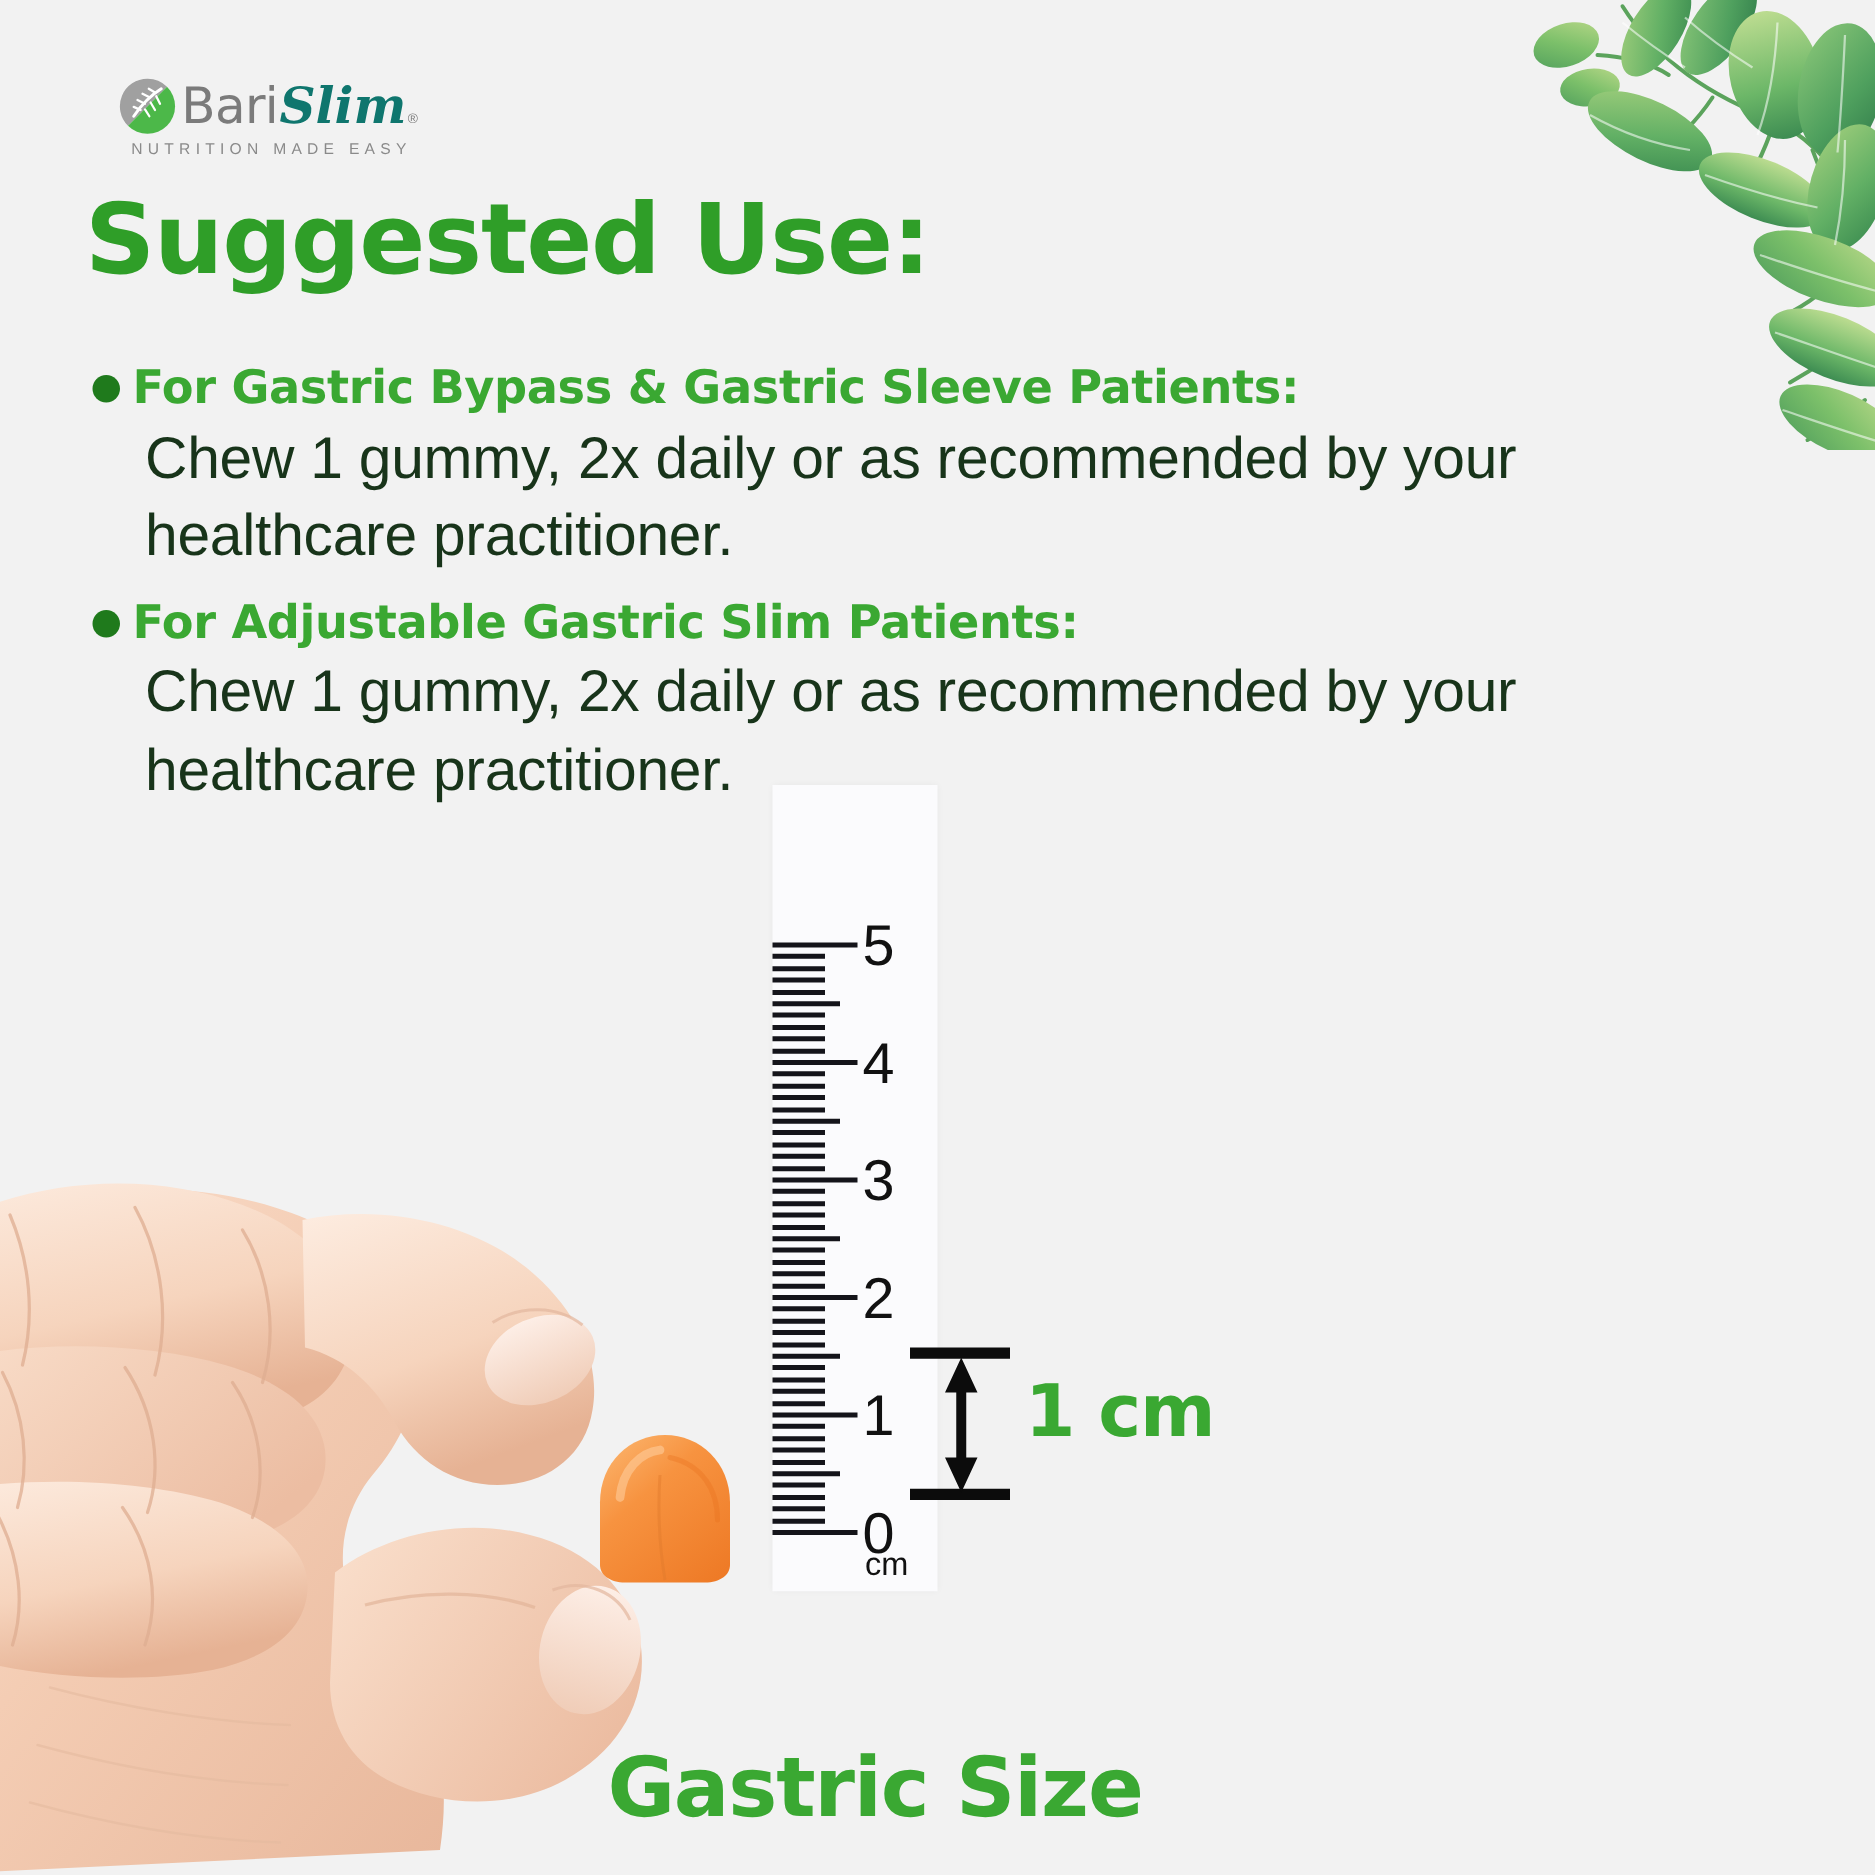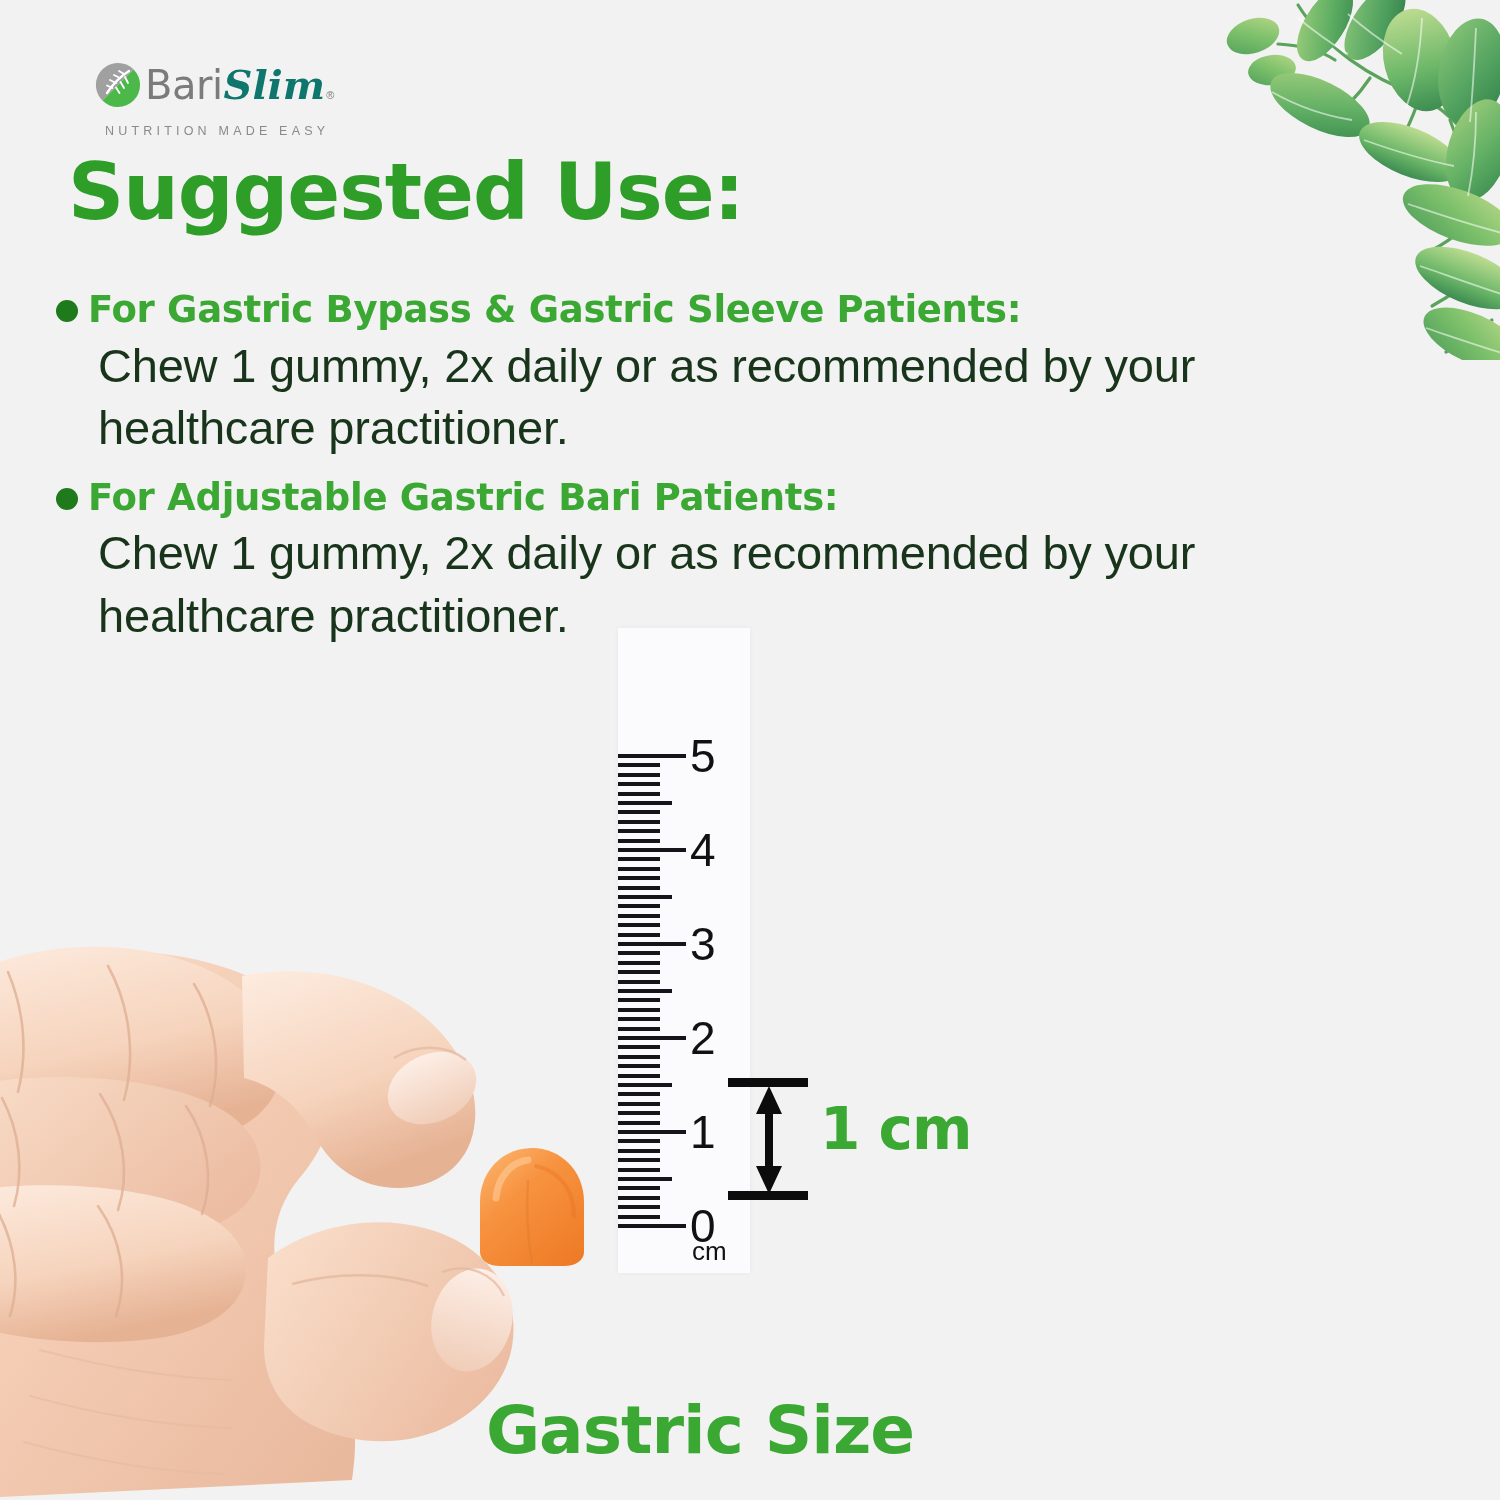--- a/index.html
+++ b/index.html
@@ -29,7 +29,7 @@
   }
   .logo-reg{ font-size:11px; color:#7b7b7b; margin-left:1px; }
   .logo-tag{
-    margin-top:14px; margin-left:10px;
+    margin-top:2px; margin-left:10px;
     font-size:12.5px; letter-spacing:4.2px; color:#8a8a8a; font-weight:400;
     font-family:"Liberation Sans", sans-serif;
     white-space:nowrap;

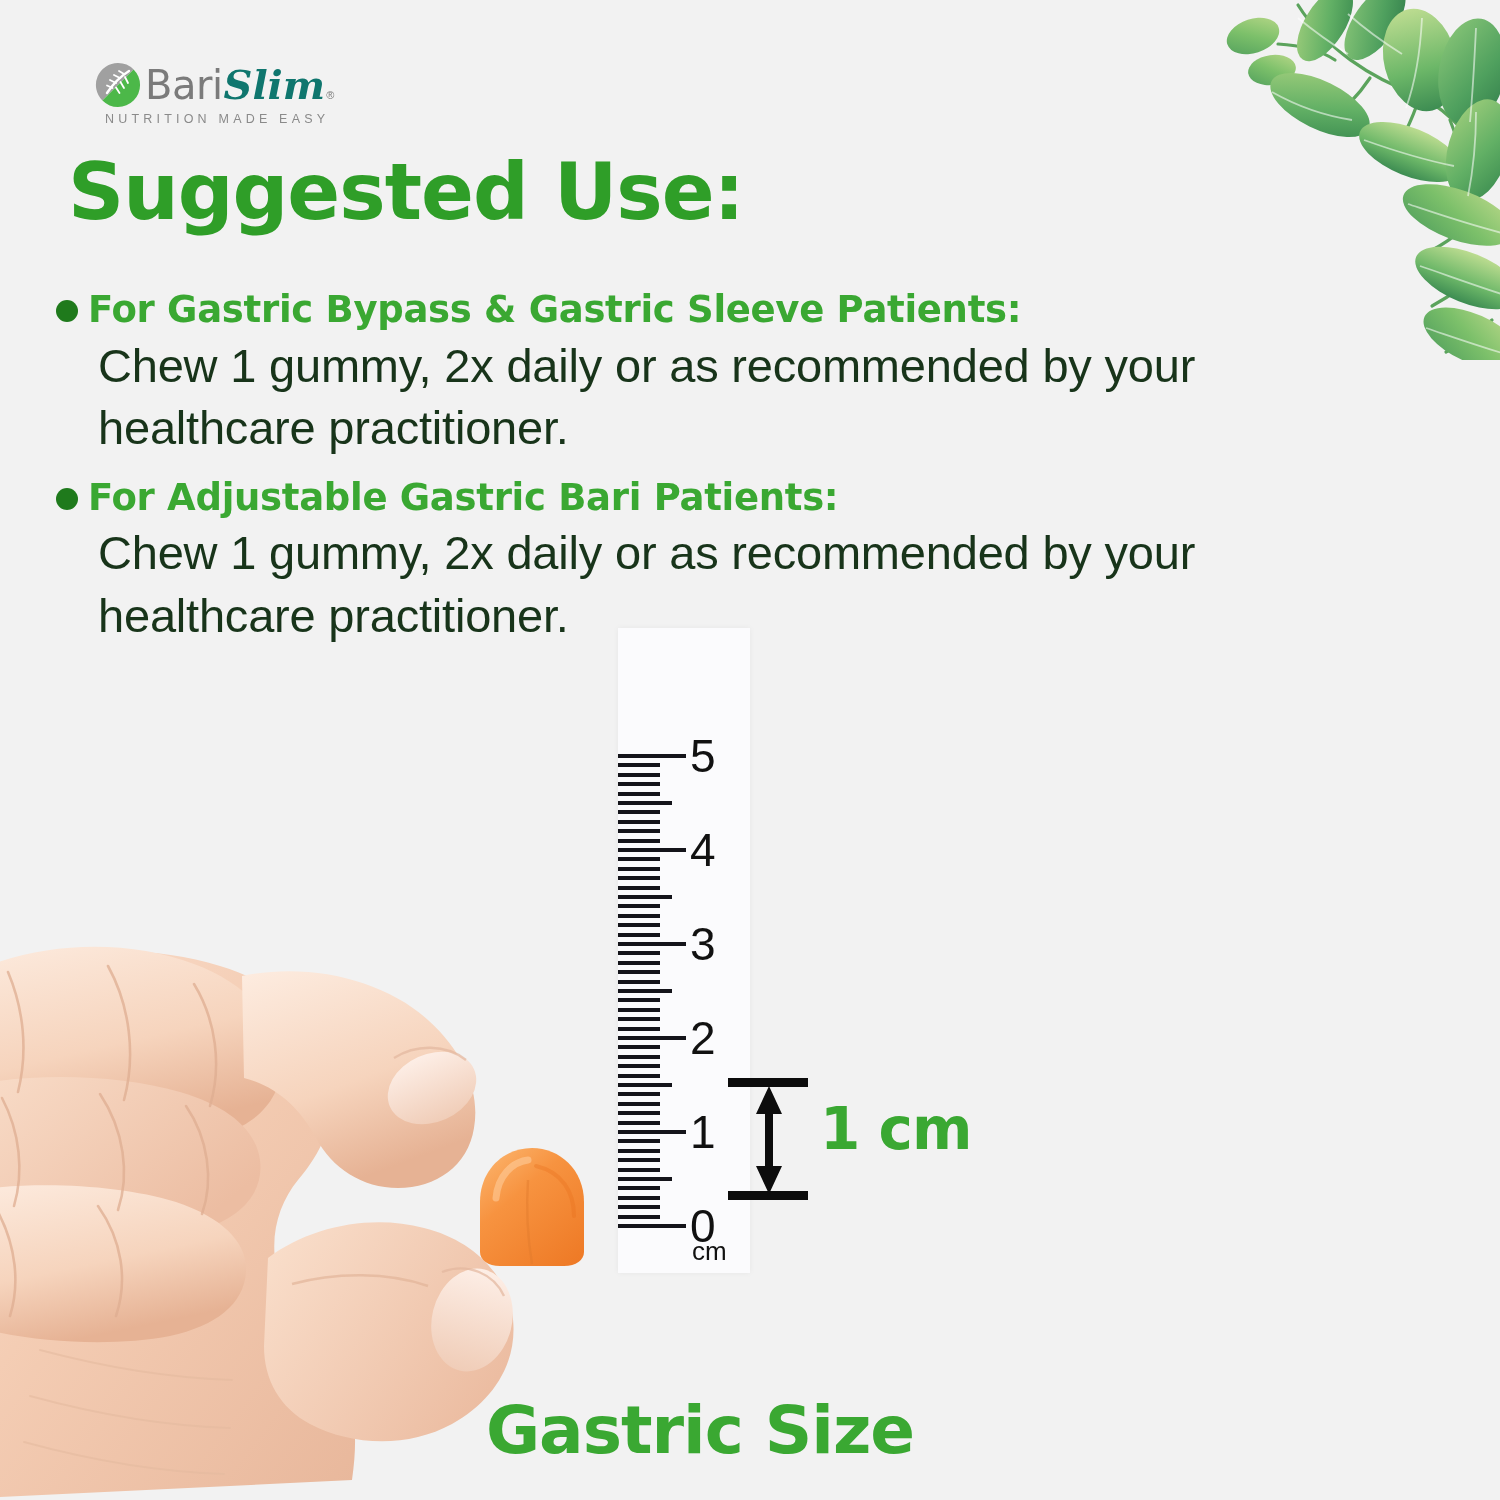--- a/index.html
+++ b/index.html
@@ -44,7 +44,7 @@
   }
 
   
-  .usage{ position:absolute; left:56px; top:288px; width:1160px; }
+  .usage{ position:absolute; left:74px; top:288px; width:1160px; }
   .usage-item{ margin-bottom:16px; }
   .usage-head{
     display:flex; align-items:flex-start;

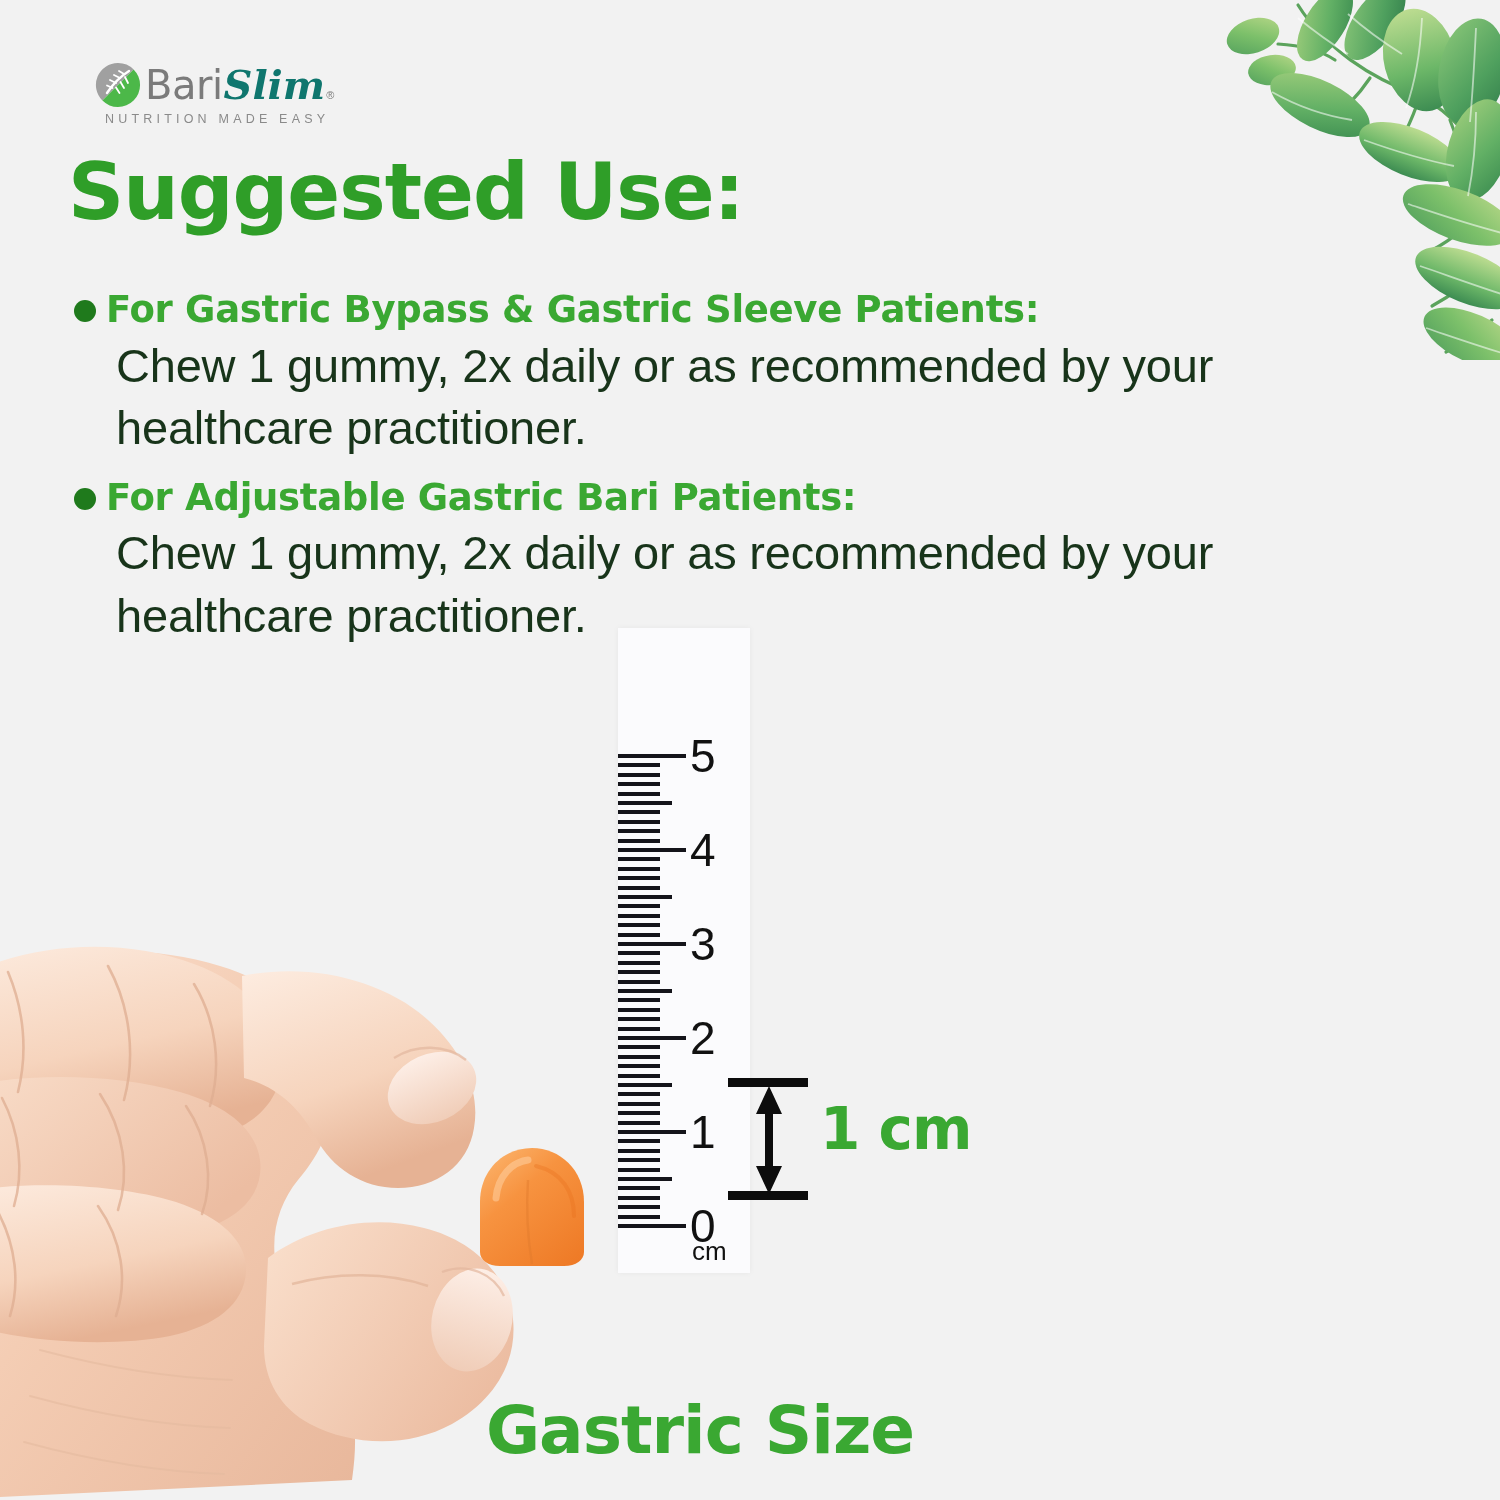--- a/index.html
+++ b/index.html
@@ -235,7 +235,7 @@
     <div class="usage-item">
       <div class="usage-head">
         <span class="bullet"></span>
-        <span>For Adjustable Gastric Bari Patients:</span>
+        <span>For Adjustable Gastric Slim Patients:</span>
       </div>
       <div class="usage-body">Chew 1 gummy, 2x daily or as recommended by your healthcare practitioner.</div>
     </div>

